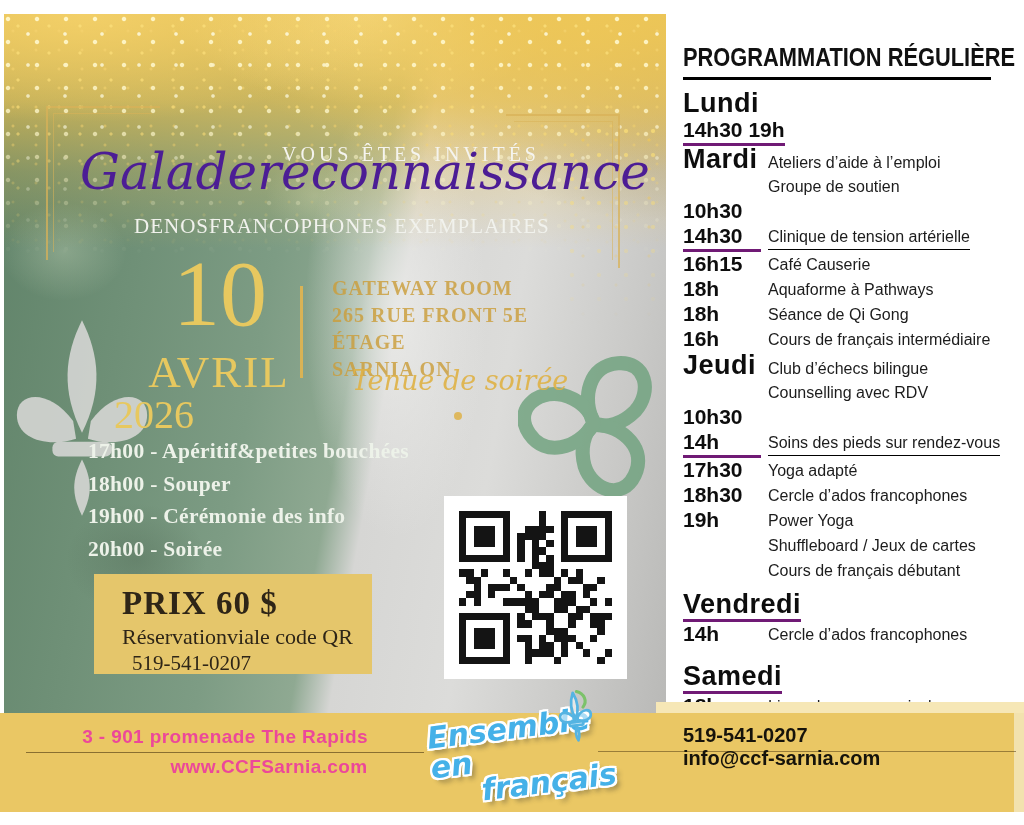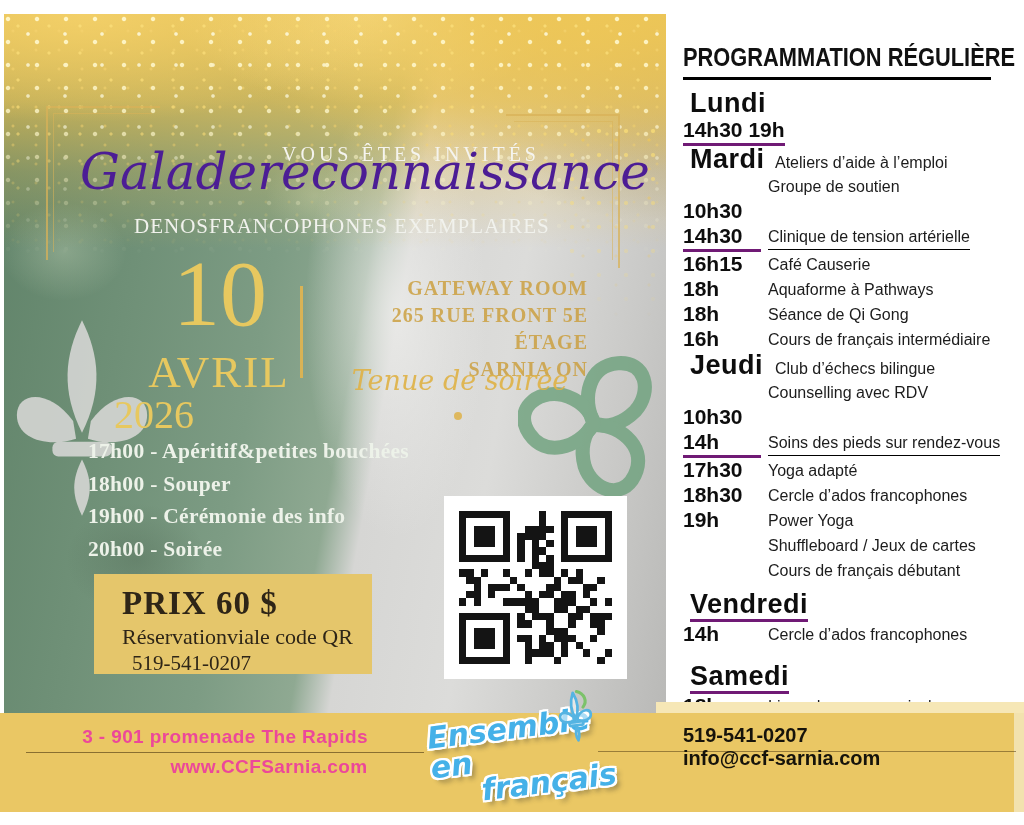--- a/index.html
+++ b/index.html
@@ -92,7 +92,7 @@
   .prow{display:flex;align-items:flex-start;min-height:25px;}
   .prow.day{min-height:28px;}
   .ptime{flex:0 0 85px;font-weight:800;font-size:21px;line-height:24px;white-space:nowrap;color:#0d0d0d;}
-  .prow.day .ptime{font-size:27px;line-height:27px;letter-spacing:.5px;margin-left:7px;}
+  .prow.day .ptime{font-size:27px;line-height:27px;letter-spacing:.5px;}
   .undr{display:inline-block;border-bottom:3px solid #701a75;padding-bottom:1px;min-width:78px;}
   .prow.day .undr{min-width:0;border-bottom-width:3px;}
   .pact{font-size:16px;line-height:21px;color:#1c1c1c;padding-top:2px;white-space:nowrap;}

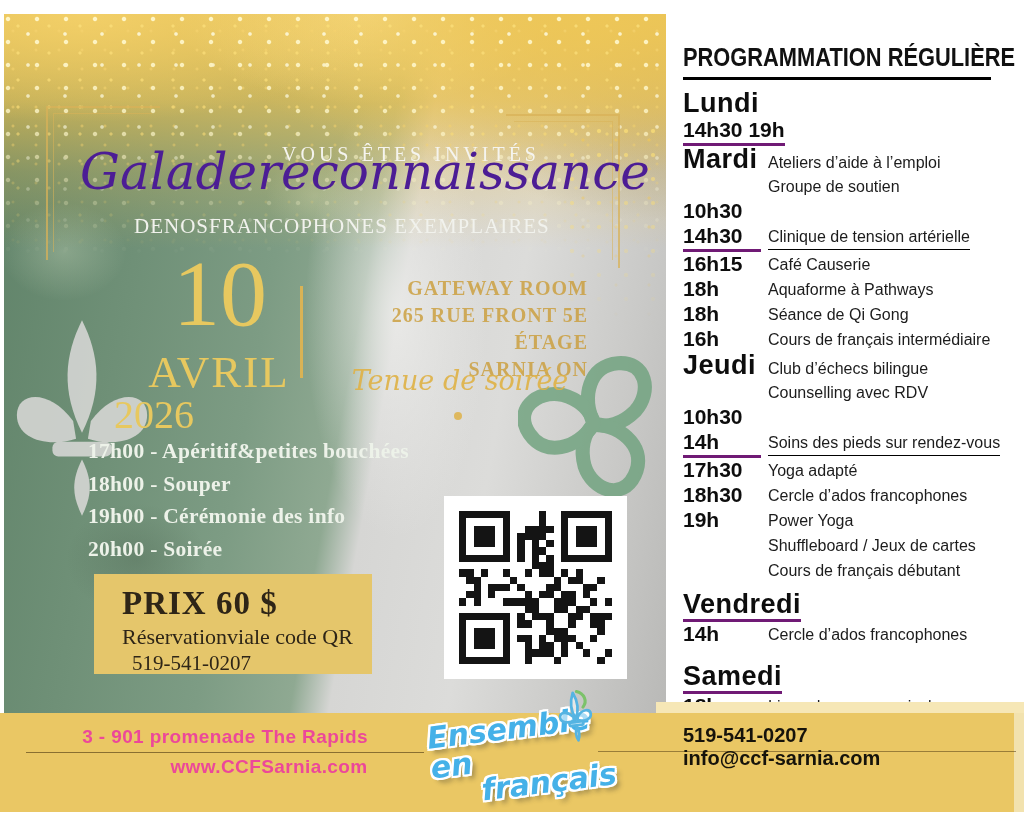--- a/index.html
+++ b/index.html
@@ -61,7 +61,7 @@
   .year{position:absolute;left:110px;top:381px;width:210px;text-align:left;
     font-family:"Liberation Serif",serif;font-size:40px;line-height:40px;color:#e7c85f;}
 
-  .venue{position:absolute;left:328px;top:261px;width:256px;text-align:right;
+  .venue{position:absolute;left:328px;top:261px;width:256px;text-align:left;
     font-family:"Liberation Serif",serif;font-weight:bold;color:rgba(202,158,58,.82);
     font-size:20px;line-height:27px;letter-spacing:1px;}
   .dress{position:absolute;left:328px;top:351px;width:256px;text-align:center;

